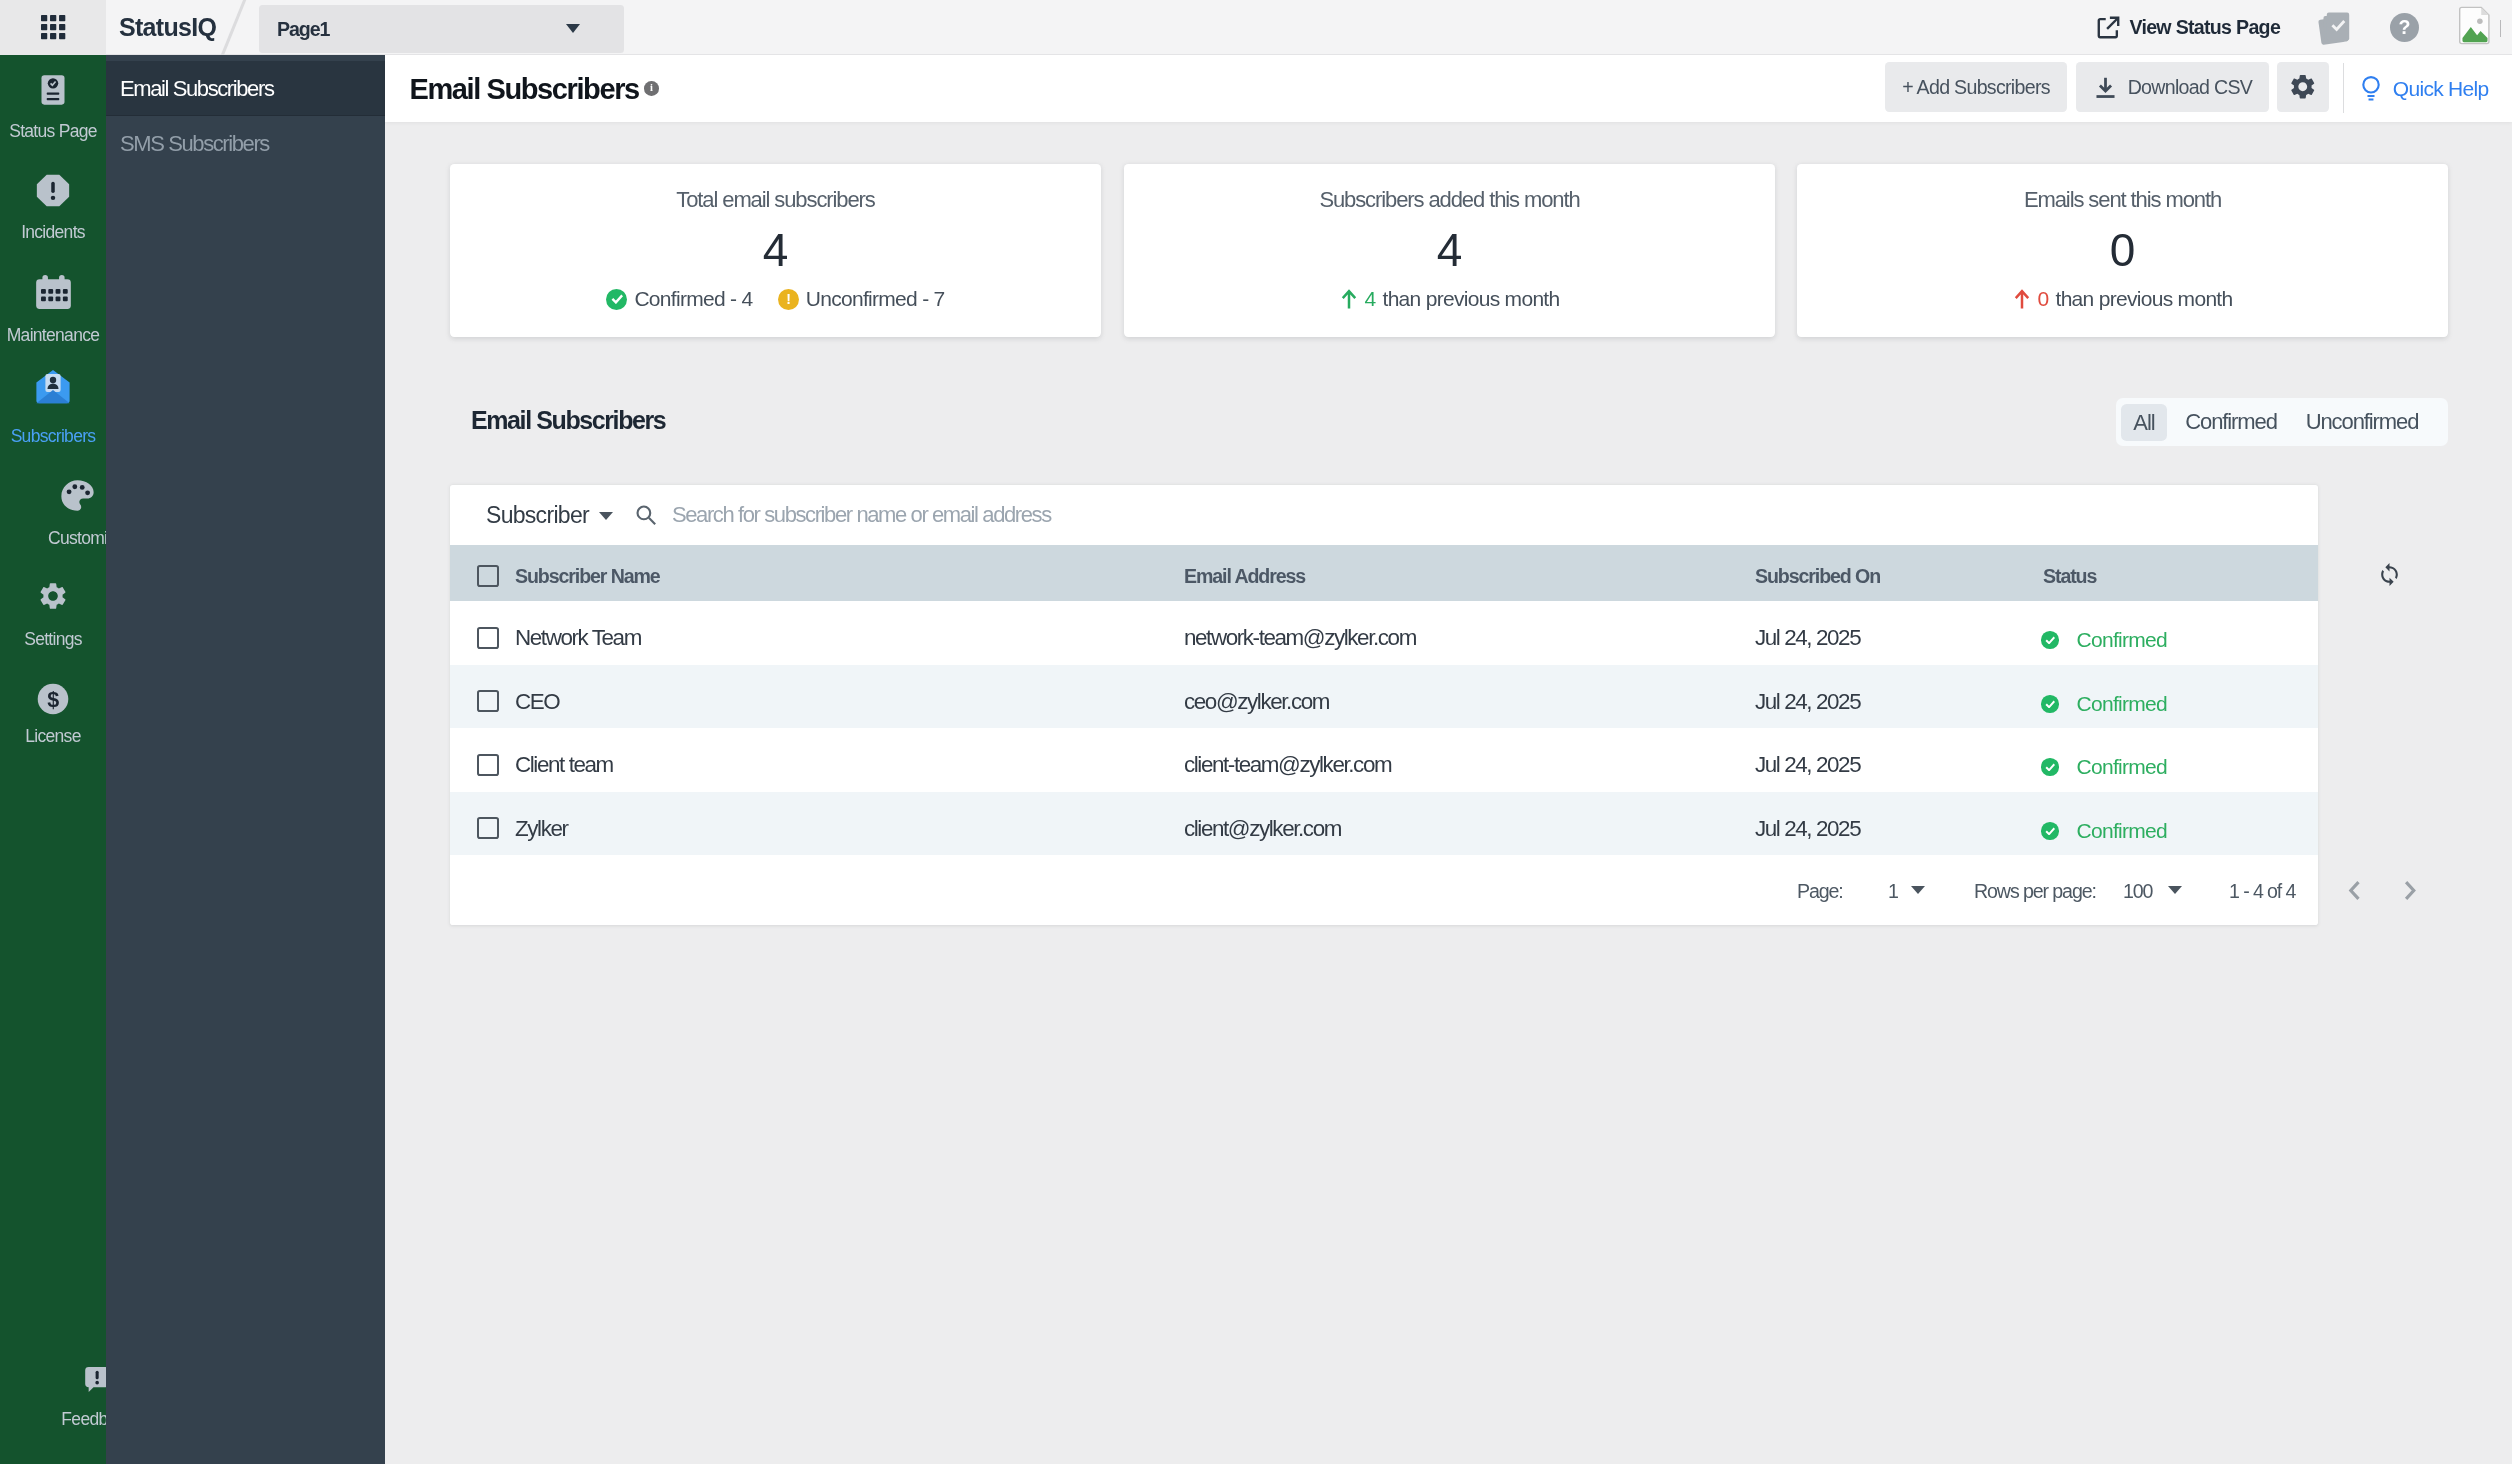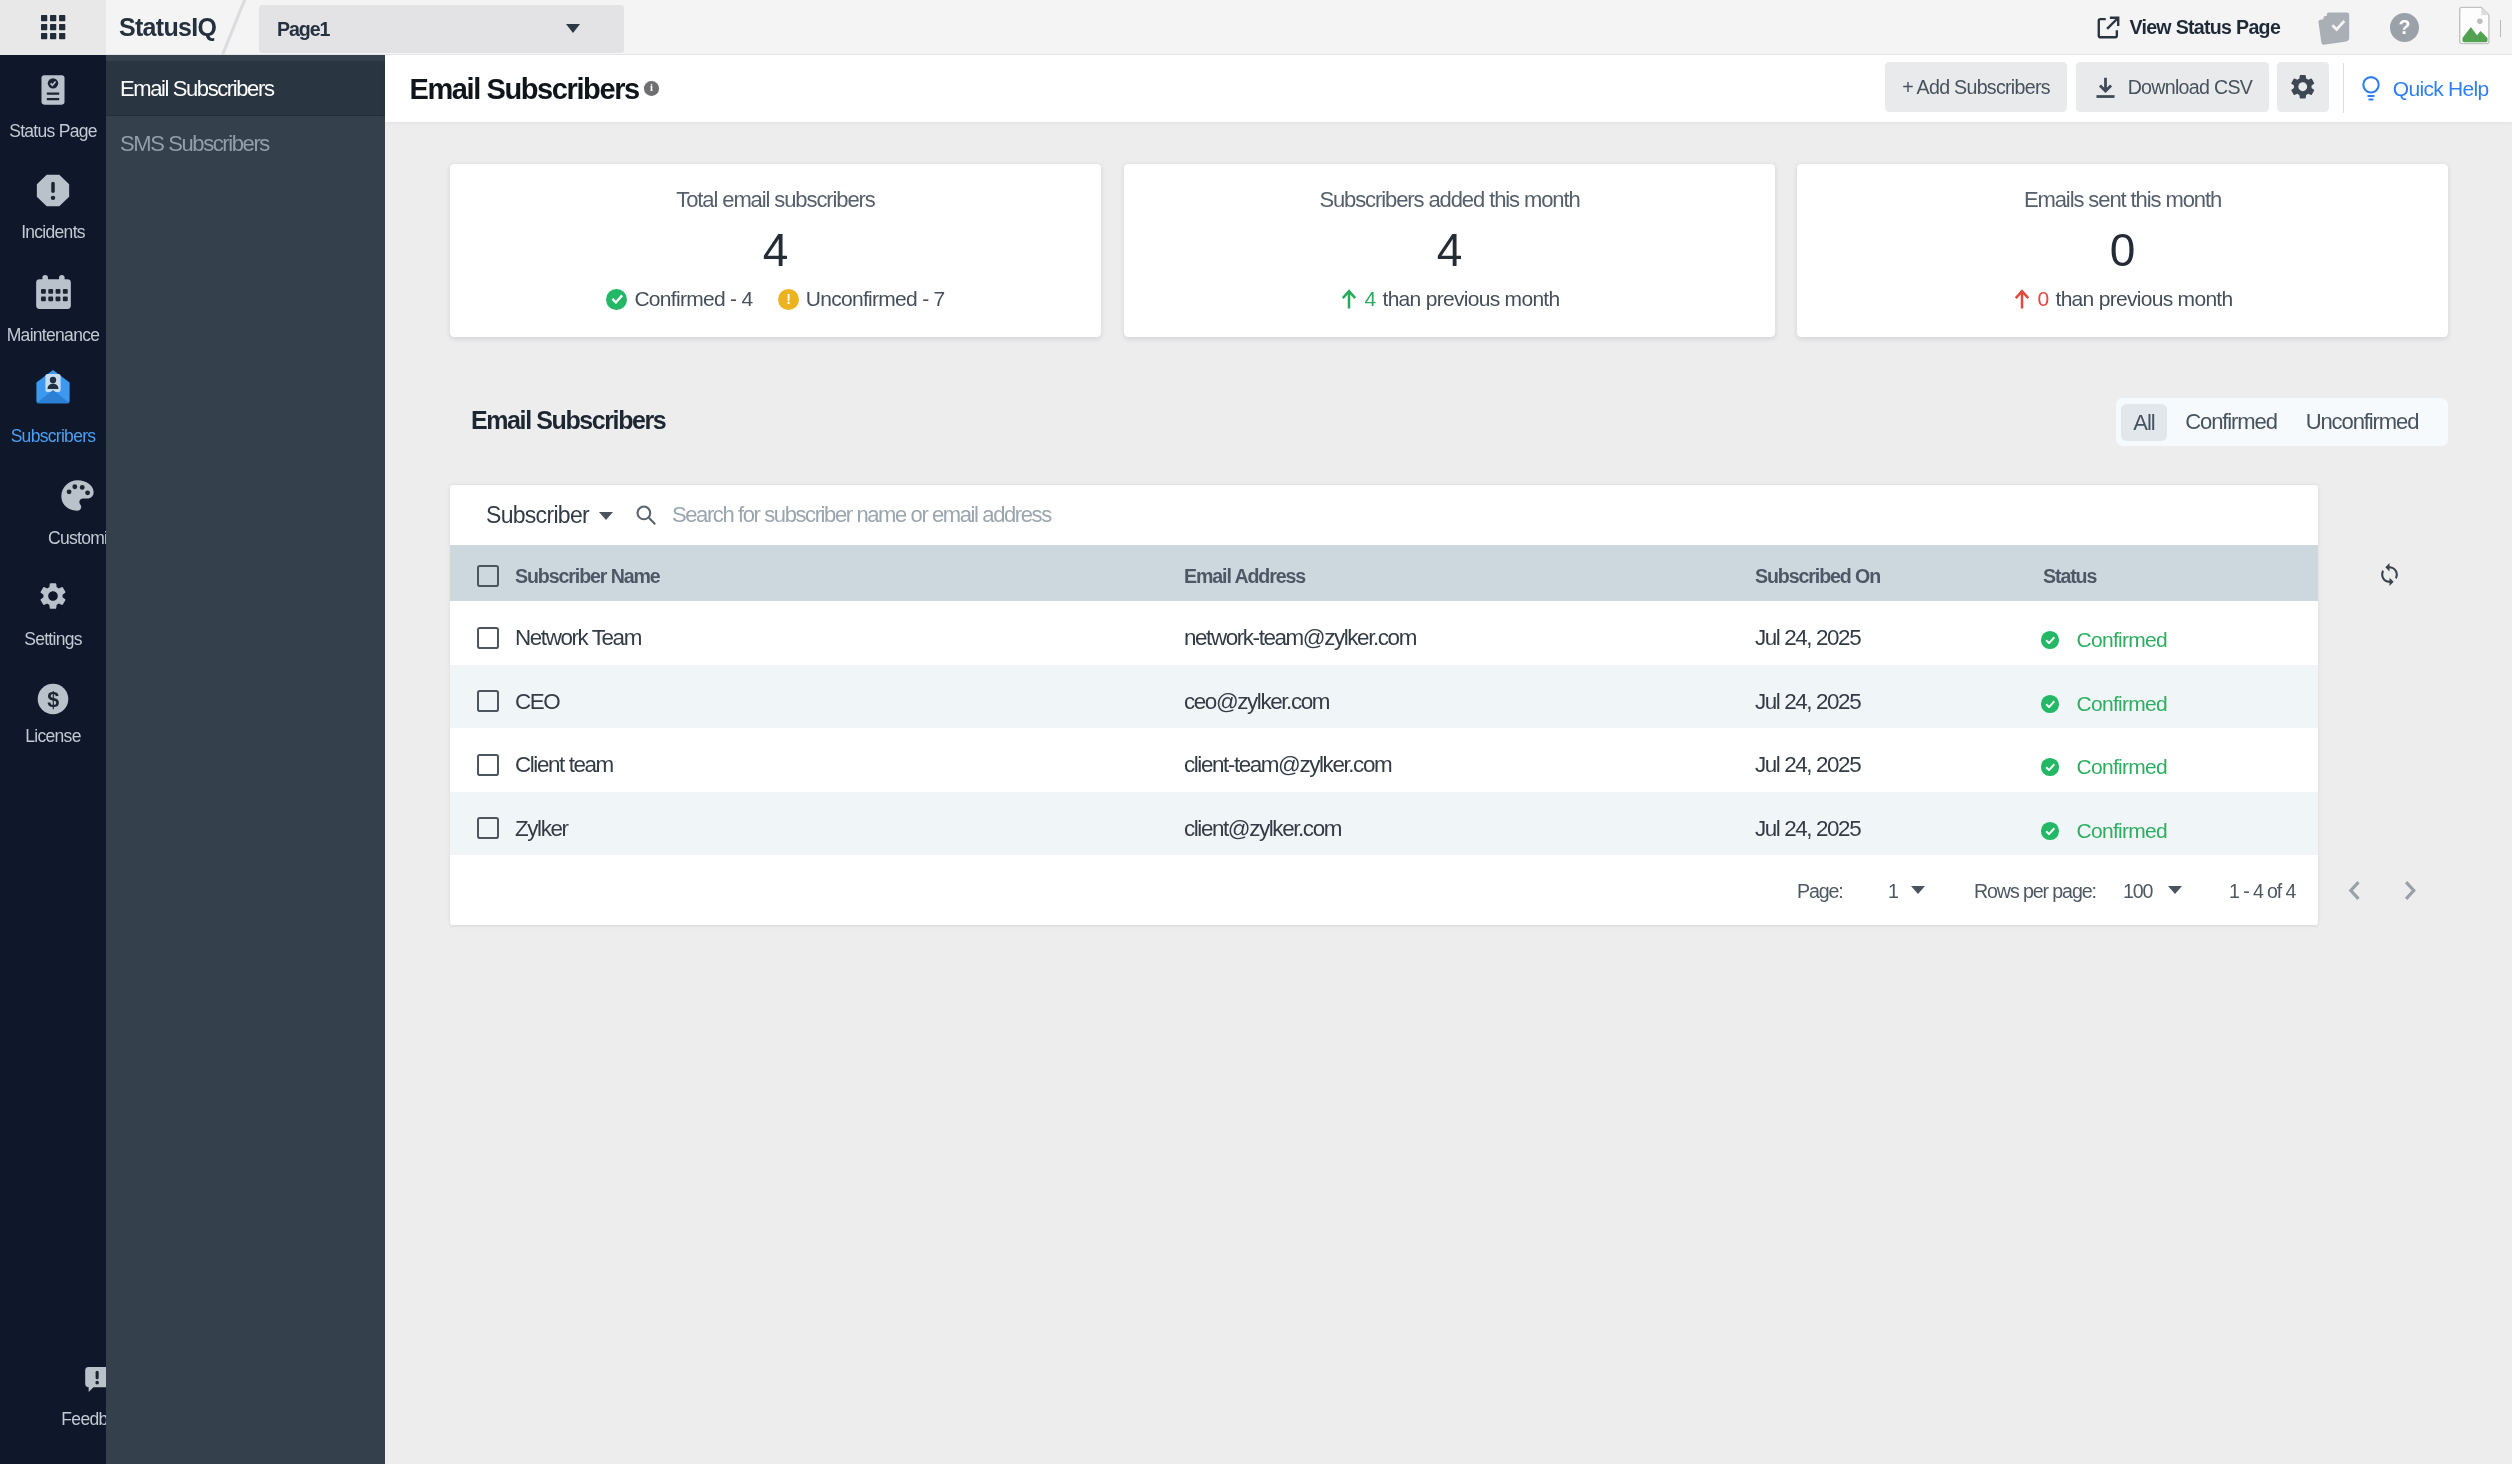--- a/index.html
+++ b/index.html
@@ -20,7 +20,7 @@
 #tb-avatar { position:absolute; left:2459px; top:6.3px; }
 
 
-#iconbar { position:absolute; left:0; top:55px; width:128px; height:1409px; background:#0f172a; }
+#iconbar { position:absolute; left:0; top:55px; width:128px; height:1409px; background:#14532d; }
 .navitem { position:absolute; left:0; width:106px; text-align:center; color:#c2cad3; font-size:17.5px; letter-spacing:-0.7px; }
 .navitem svg { display:block; margin:0 auto 5.6px auto; }
 .navitem.active { color:#4aa0f5; }

